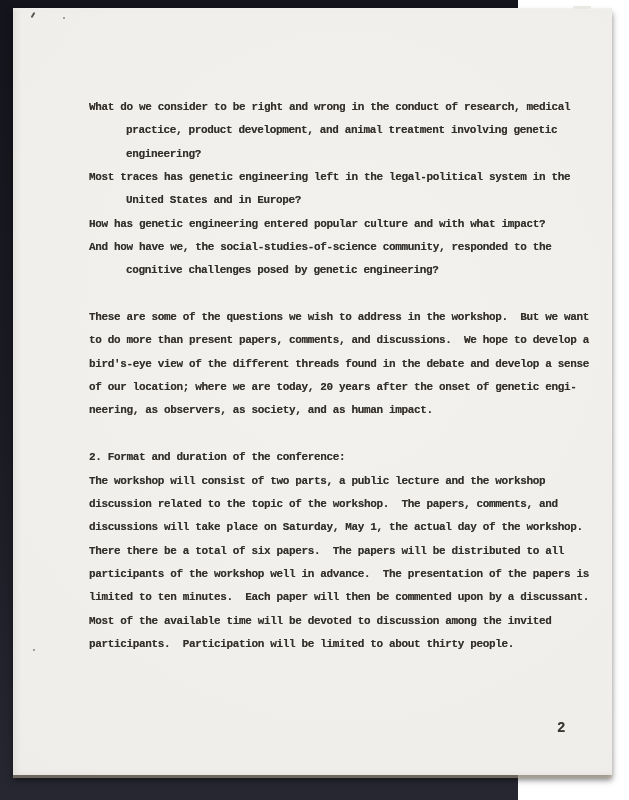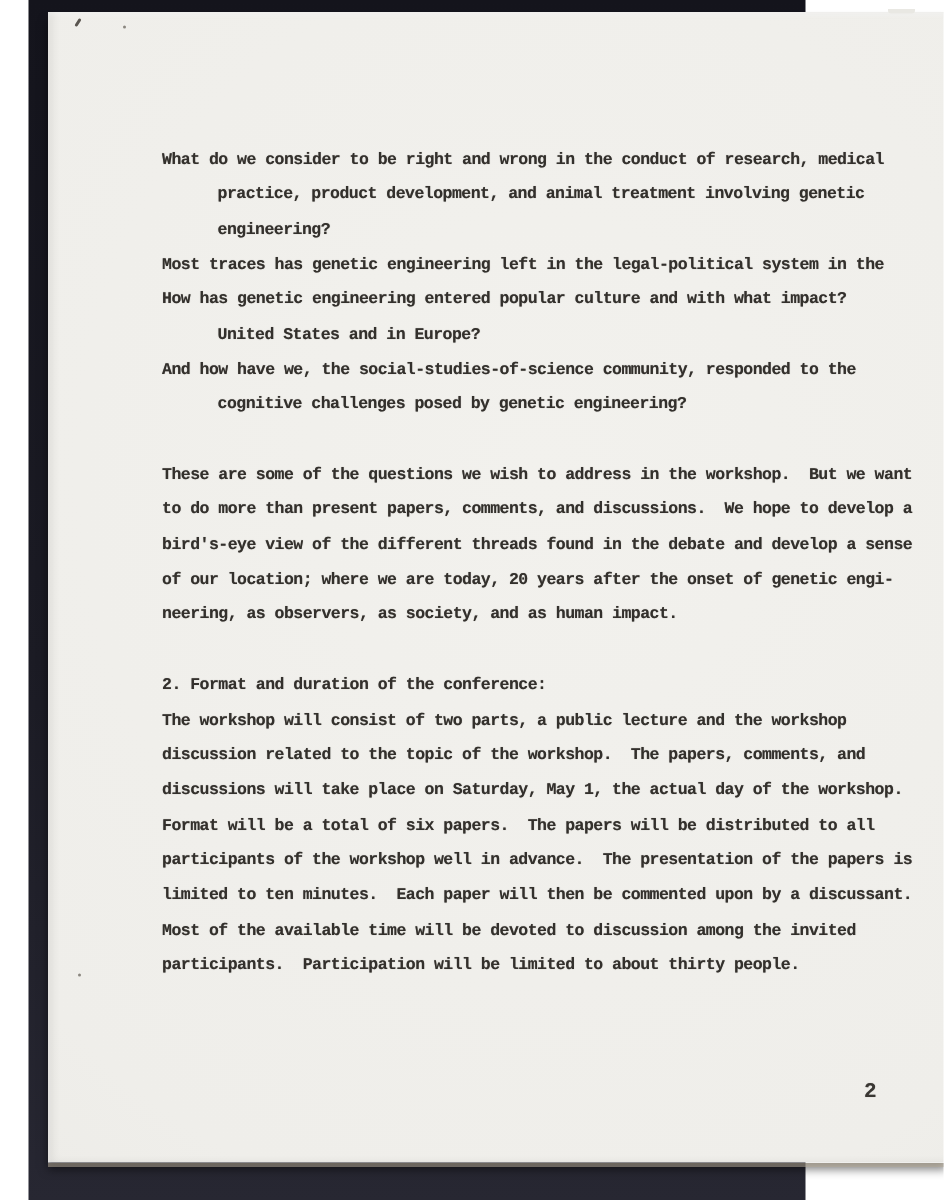--- a/index.html
+++ b/index.html
@@ -15,7 +15,6 @@
     width: 518px;
     height: 800px;
     background: linear-gradient(180deg, #14141c 0%, #1b1b24 55%, #272732 100%);
-    margin-left: 19px;
   }
   .paper {
     position: absolute;

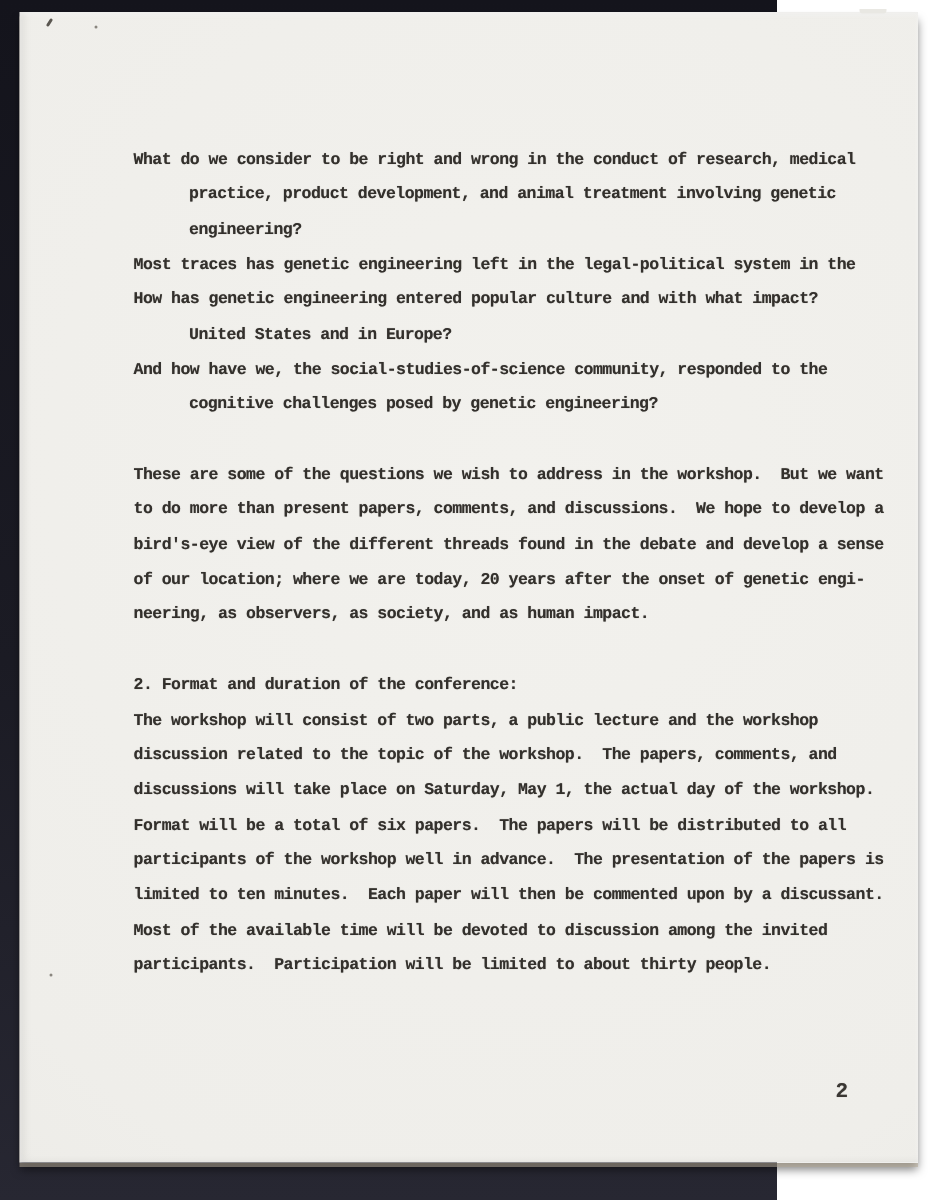--- a/index.html
+++ b/index.html
@@ -100,8 +100,8 @@
       <div class="ln ind">practice, product development, and animal treatment involving genetic</div>
       <div class="ln ind">engineering?</div>
       <div class="ln">Most traces has genetic engineering left in the legal-political system in the</div>
+      <div class="ln ind">United States and in Europe?</div>
       <div class="ln">How has genetic engineering entered popular culture and with what impact?</div>
-      <div class="ln ind">United States and in Europe?</div>
       <div class="ln">And how have we, the social-studies-of-science community, responded to the</div>
       <div class="ln ind">cognitive challenges posed by genetic engineering?</div>
       <div class="ln gap">These are some of the questions we wish to address in the workshop.  But we want</div>

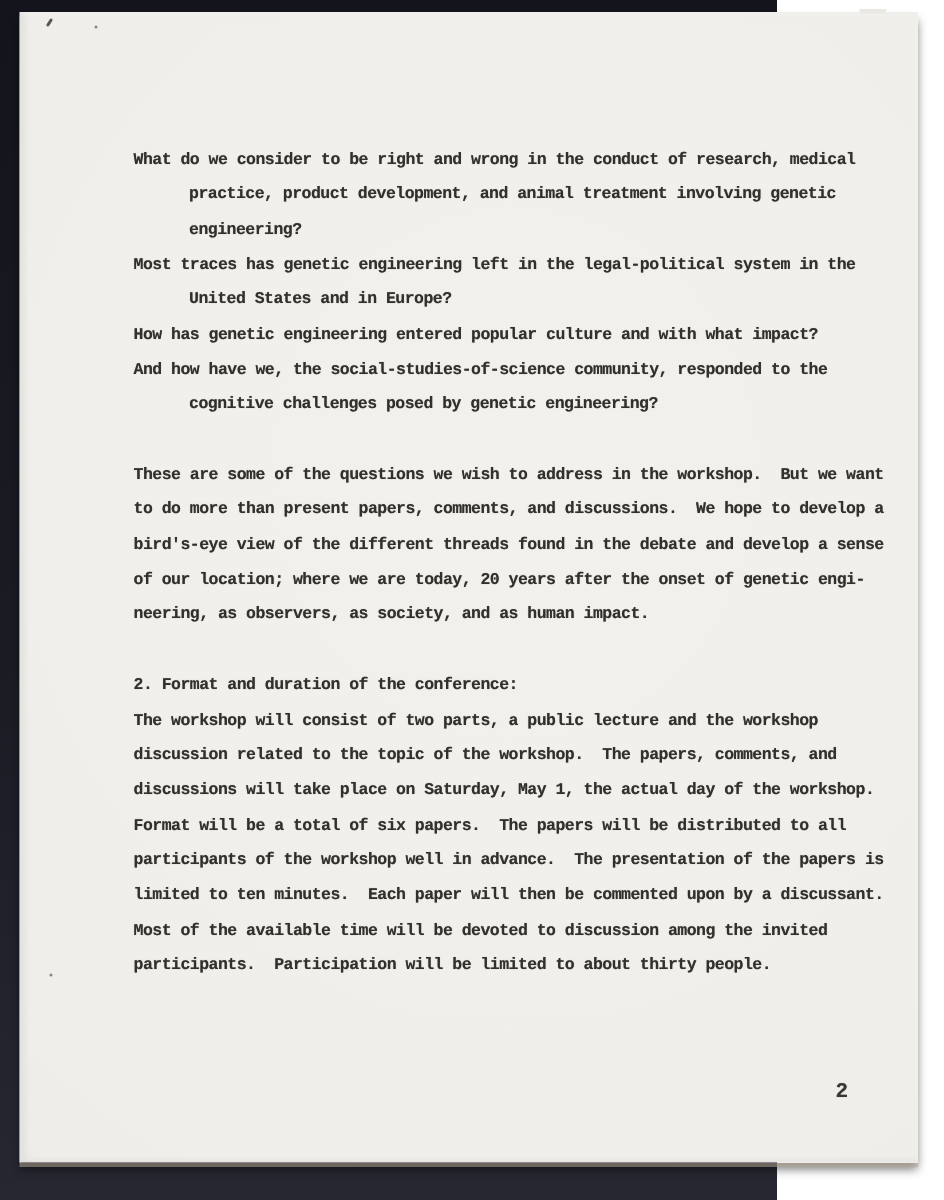--- a/index.html
+++ b/index.html
@@ -113,7 +113,7 @@
       <div class="ln">The workshop will consist of two parts, a public lecture and the workshop</div>
       <div class="ln">discussion related to the topic of the workshop.  The papers, comments, and</div>
       <div class="ln">discussions will take place on Saturday, May 1, the actual day of the workshop.</div>
-      <div class="ln">Format will be a total of six papers.  The papers will be distributed to all</div>
+      <div class="ln">There there be a total of six papers.  The papers will be distributed to all</div>
       <div class="ln">participants of the workshop well in advance.  The presentation of the papers is</div>
       <div class="ln">limited to ten minutes.  Each paper will then be commented upon by a discussant.</div>
       <div class="ln">Most of the available time will be devoted to discussion among the invited</div>

